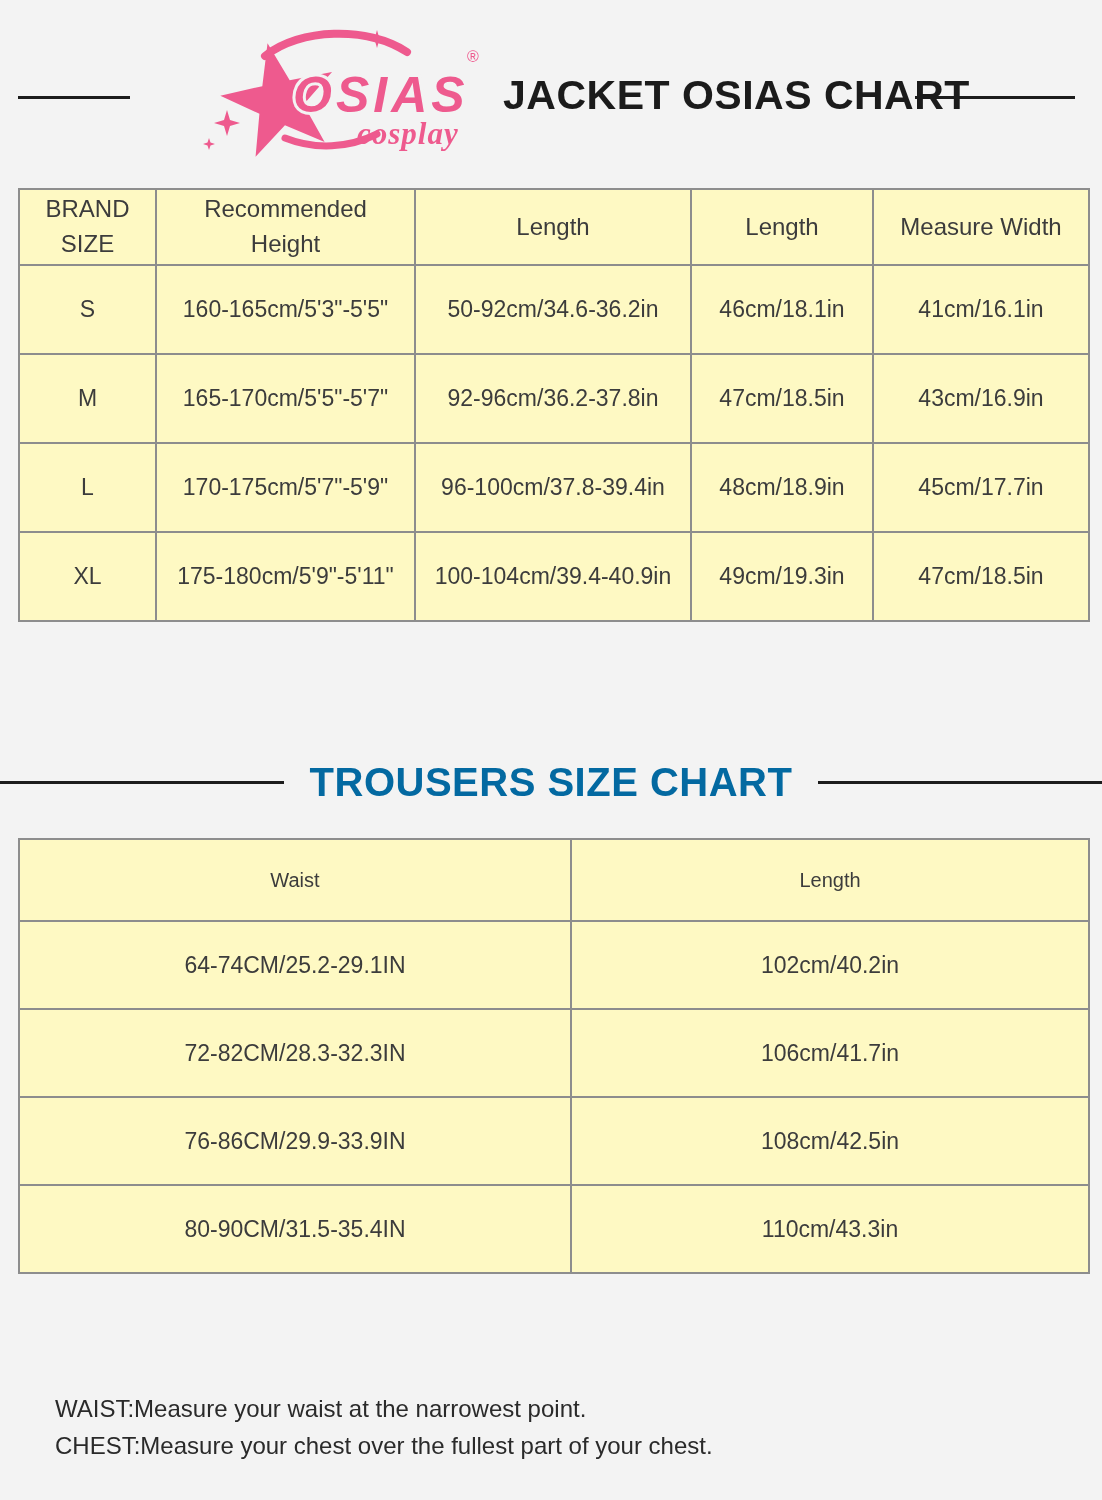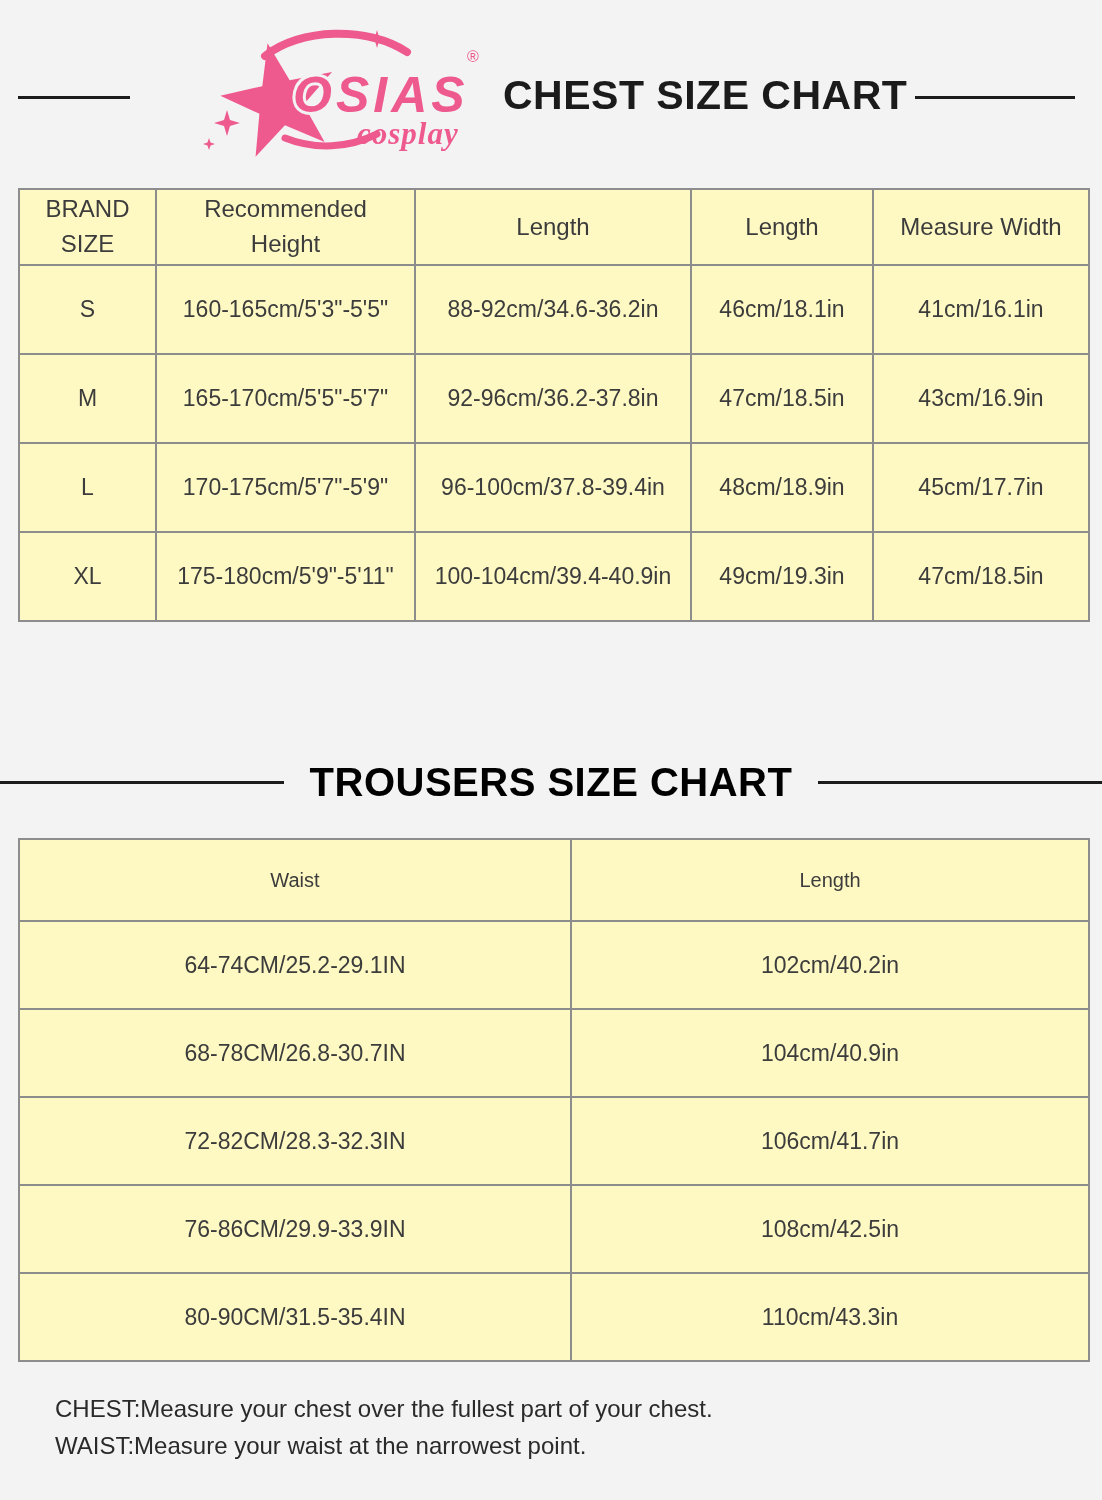--- a/index.html
+++ b/index.html
@@ -79,7 +79,7 @@
   </svg>
 </div>
 
-<div class="main-title">CHEST SIZE CHART</div>
+<div class="main-title">JACKET OSIAS CHART</div>
 
 <table id="jacket-table" class="size-table">
   <colgroup>

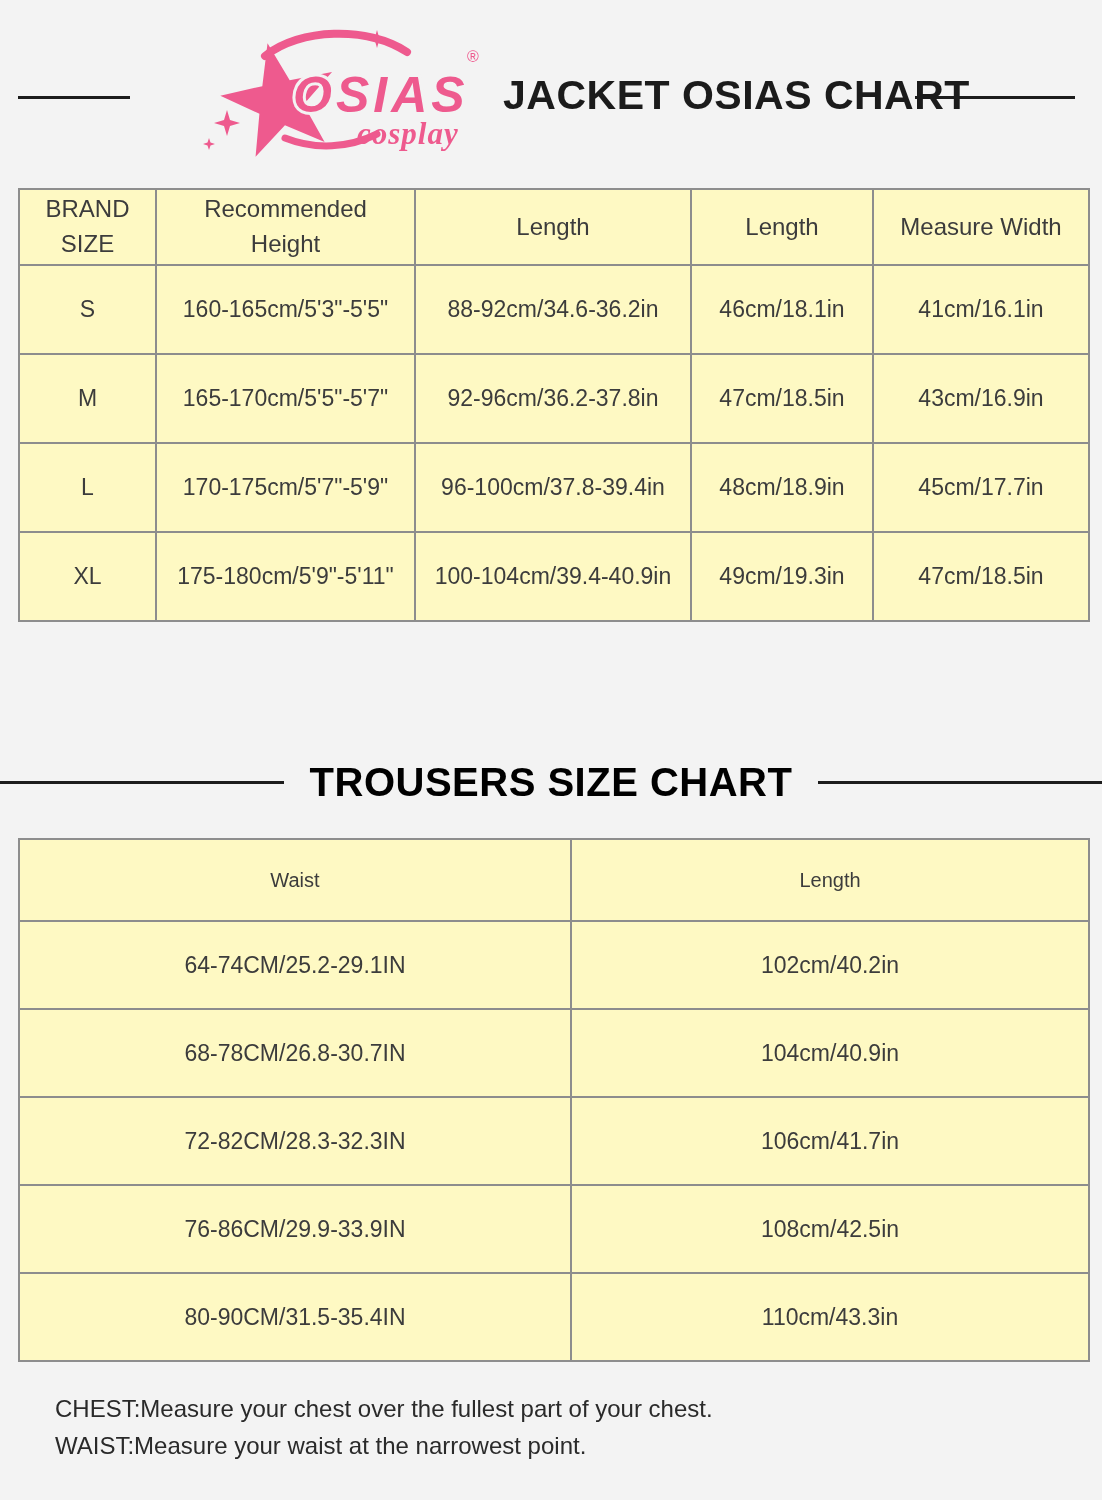--- a/index.html
+++ b/index.html
@@ -102,7 +102,7 @@
   <tr>
     <td>S</td>
     <td>160-165cm/5'3"-5'5"</td>
-    <td>88-92cm/34.6-36.2in</td>
+    <td>50-92cm/34.6-36.2in</td>
     <td>46cm/18.1in</td>
     <td>41cm/16.1in</td>
   </tr>

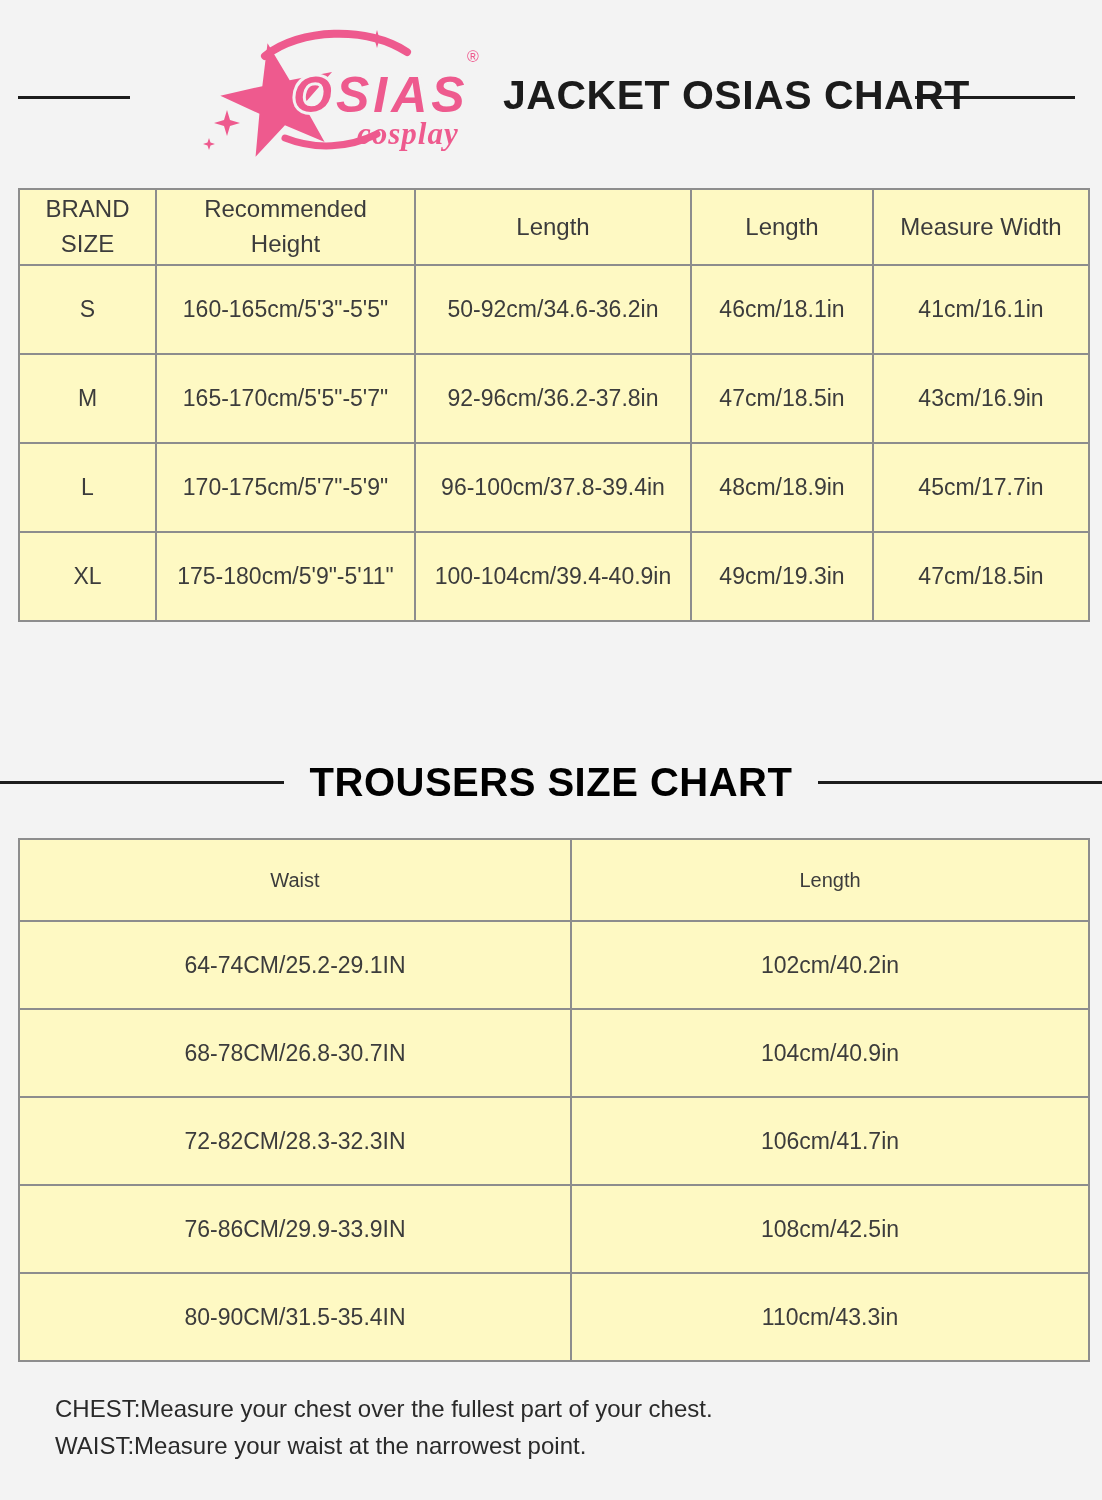--- a/index.html
+++ b/index.html
@@ -40,7 +40,7 @@
     display:flex;align-items:center;justify-content:center;gap:26px;
   }
   .t-line{height:3px;background:#1c1c1c;width:284px;flex:0 0 auto;}
-  .t-title{font-size:40px;font-weight:bold;color:#000000;letter-spacing:.5px;white-space:nowrap;}
+  .t-title{font-size:40px;font-weight:bold;color:#0369a1;letter-spacing:.5px;white-space:nowrap;}
   
   .notes{
     position:absolute;left:55px;top:1390px;

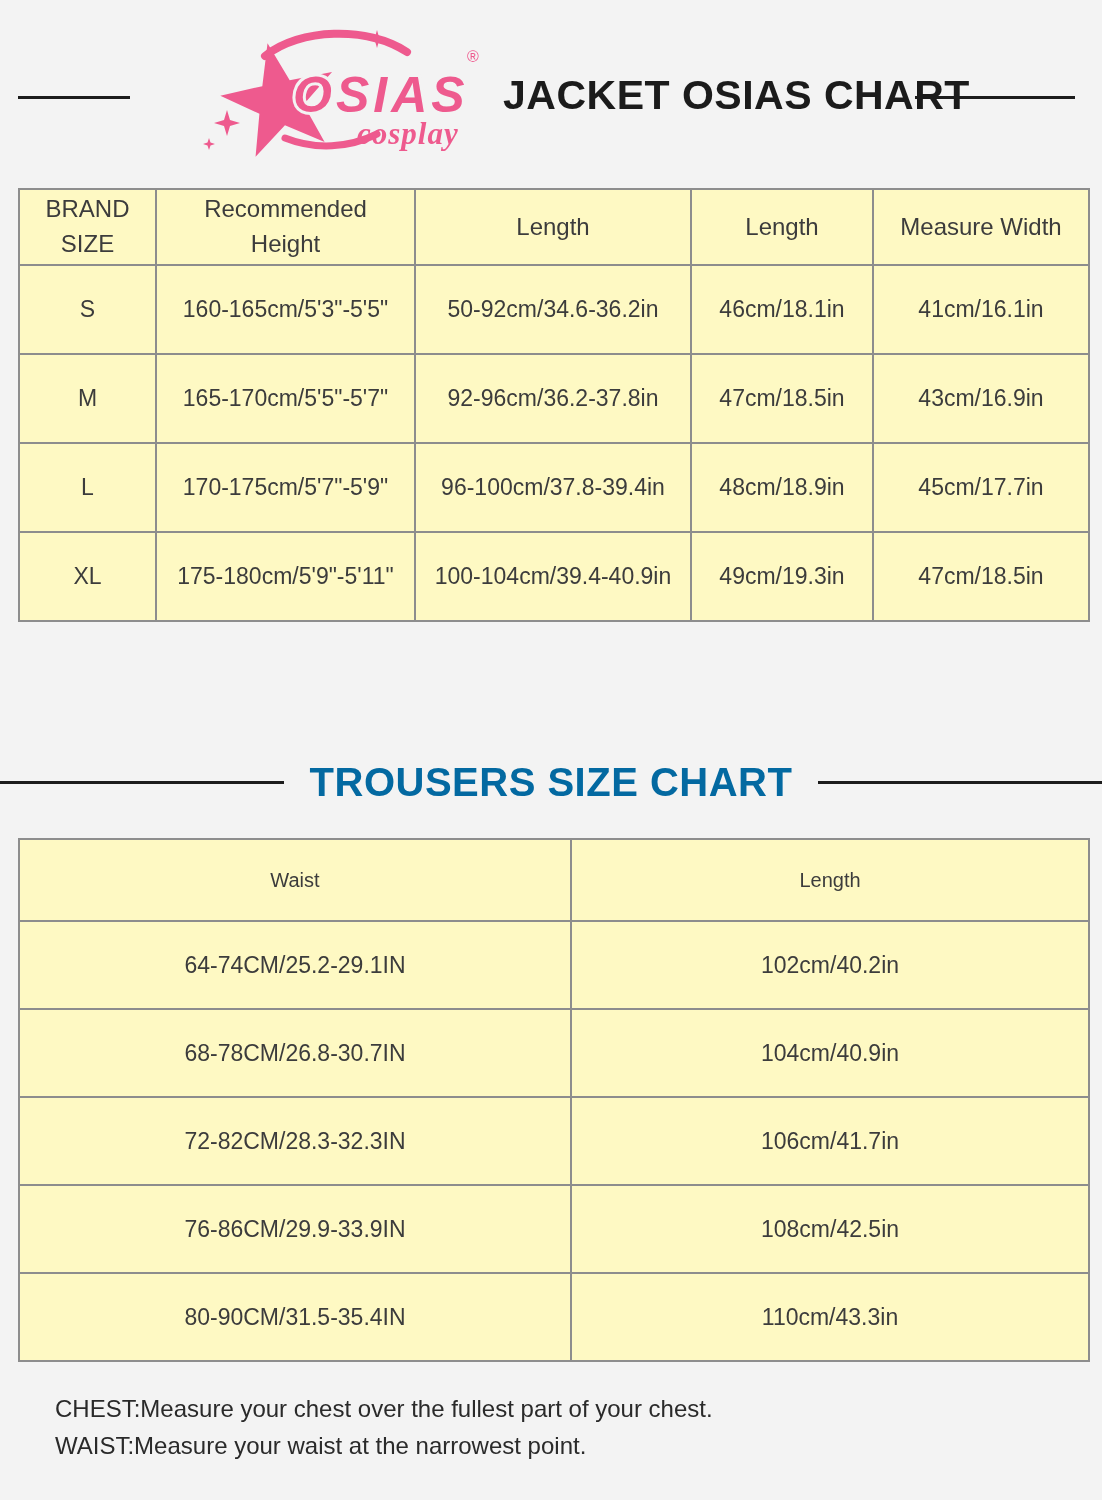--- a/index.html
+++ b/index.html
@@ -151,10 +151,6 @@
     <td>102cm/40.2in</td>
   </tr>
   <tr>
-    <td>68-78CM/26.8-30.7IN</td>
-    <td>104cm/40.9in</td>
-  </tr>
-  <tr>
     <td>72-82CM/28.3-32.3IN</td>
     <td>106cm/41.7in</td>
   </tr>

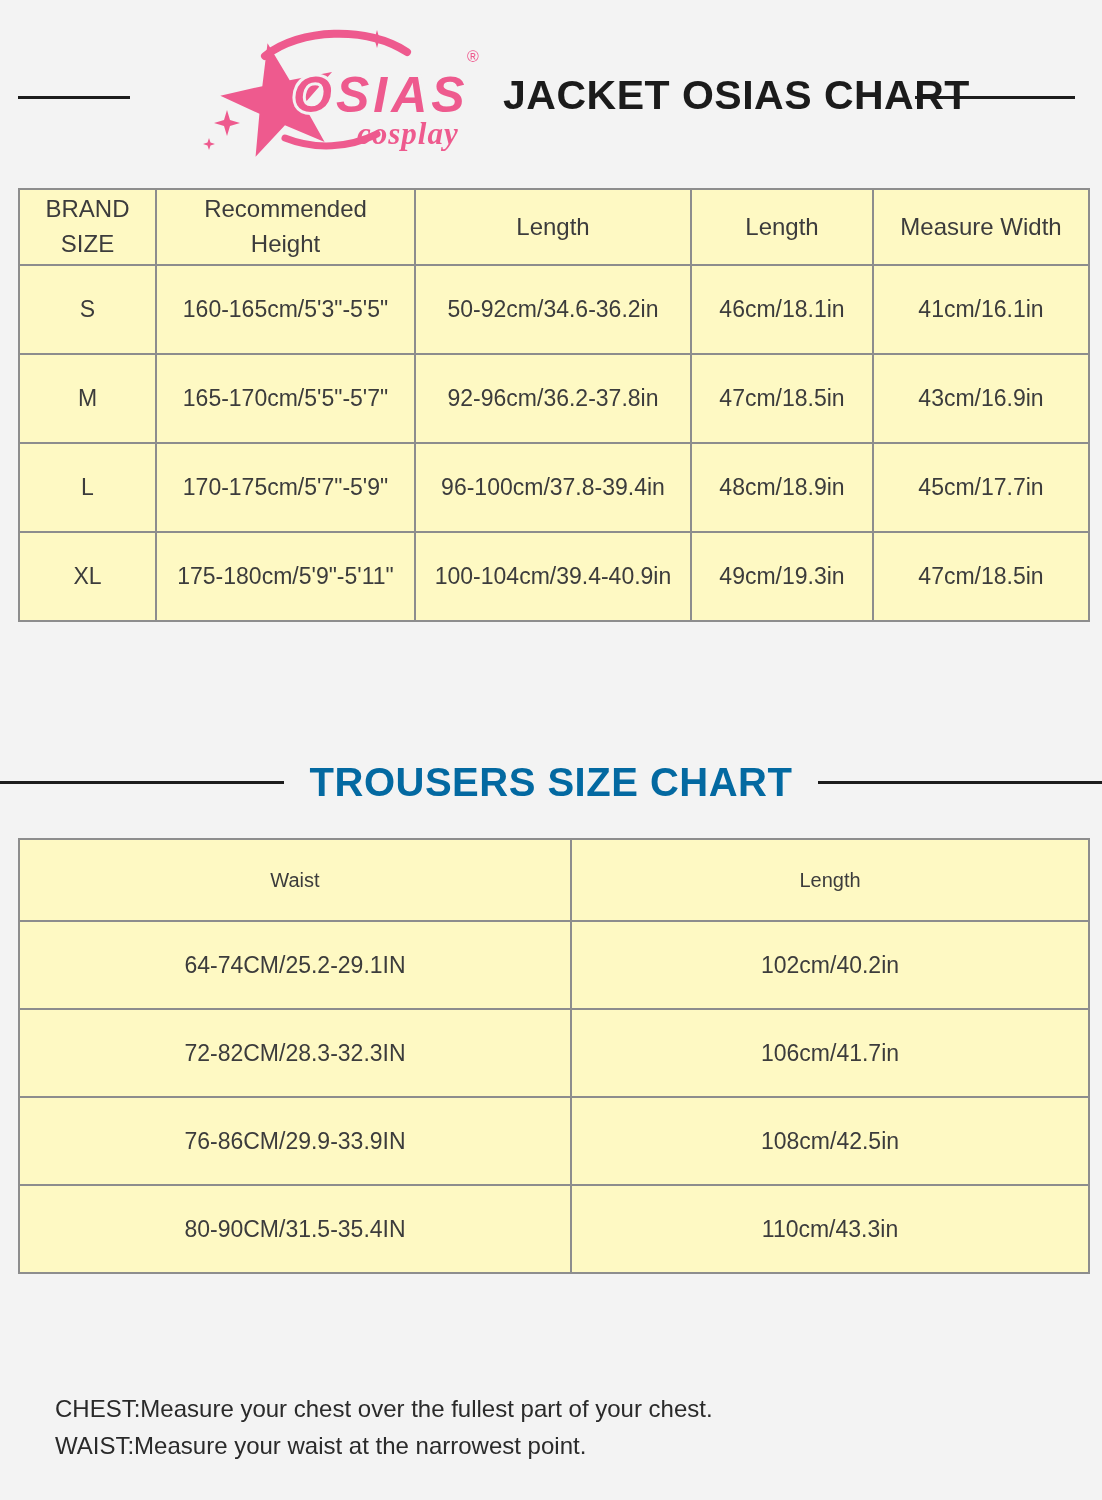--- a/index.html
+++ b/index.html
@@ -166,8 +166,8 @@
   </table>
 
 <div class="notes">
+  <div>WAIST:Measure your waist at the narrowest point.</div>
   <div>CHEST:Measure your chest over the fullest part of your chest.</div>
-  <div>WAIST:Measure your waist at the narrowest point.</div>
 </div>
 
 </body></html>

